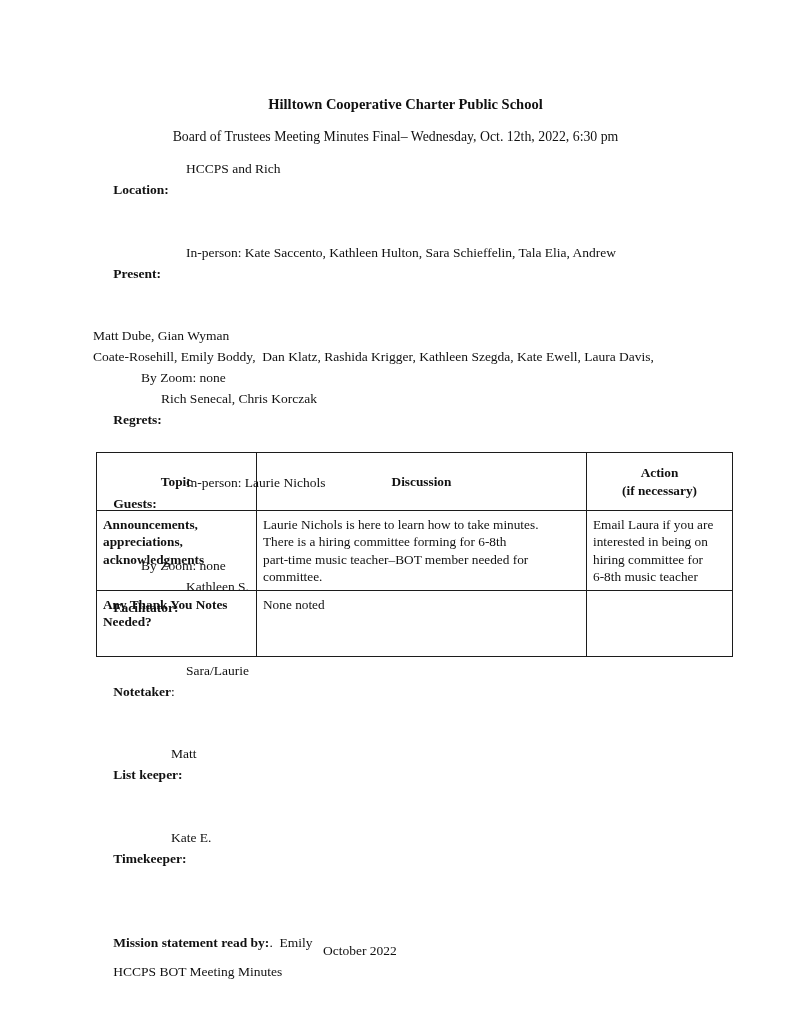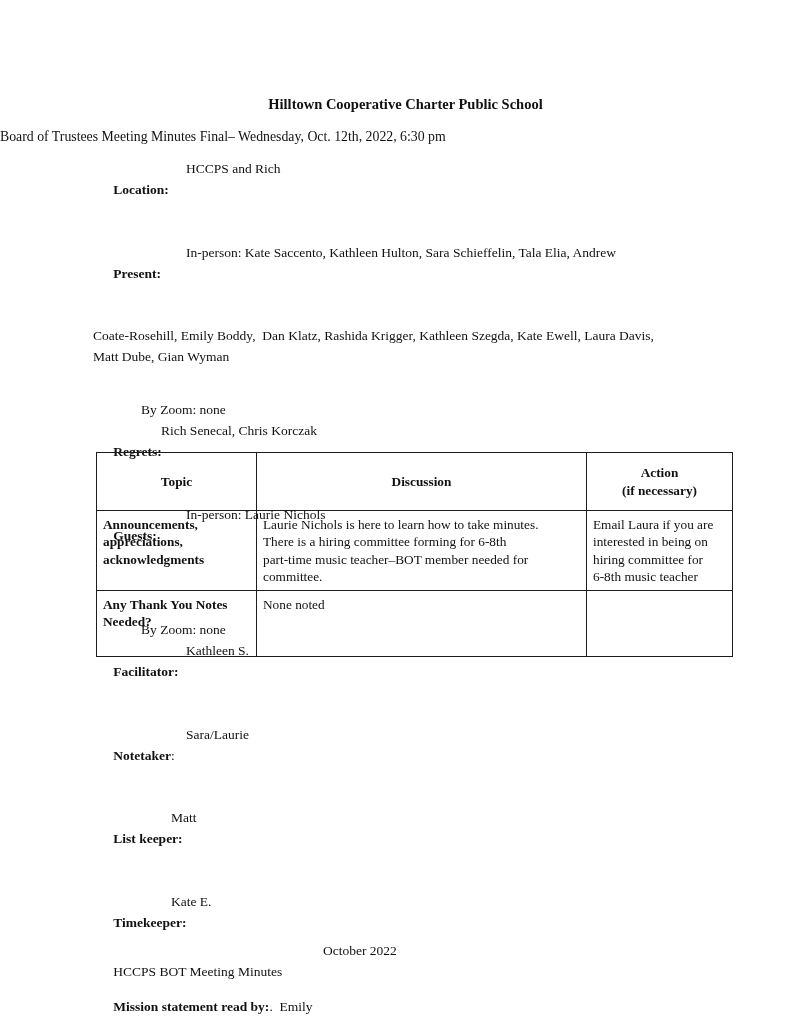--- a/index.html
+++ b/index.html
@@ -23,6 +23,7 @@
   .doc-subtitle {
     position: absolute;
     top: 129px; left: 0; width: 791px;
+    text-align: center;
     font-size: 13.8px;
     white-space: pre-wrap;
   }

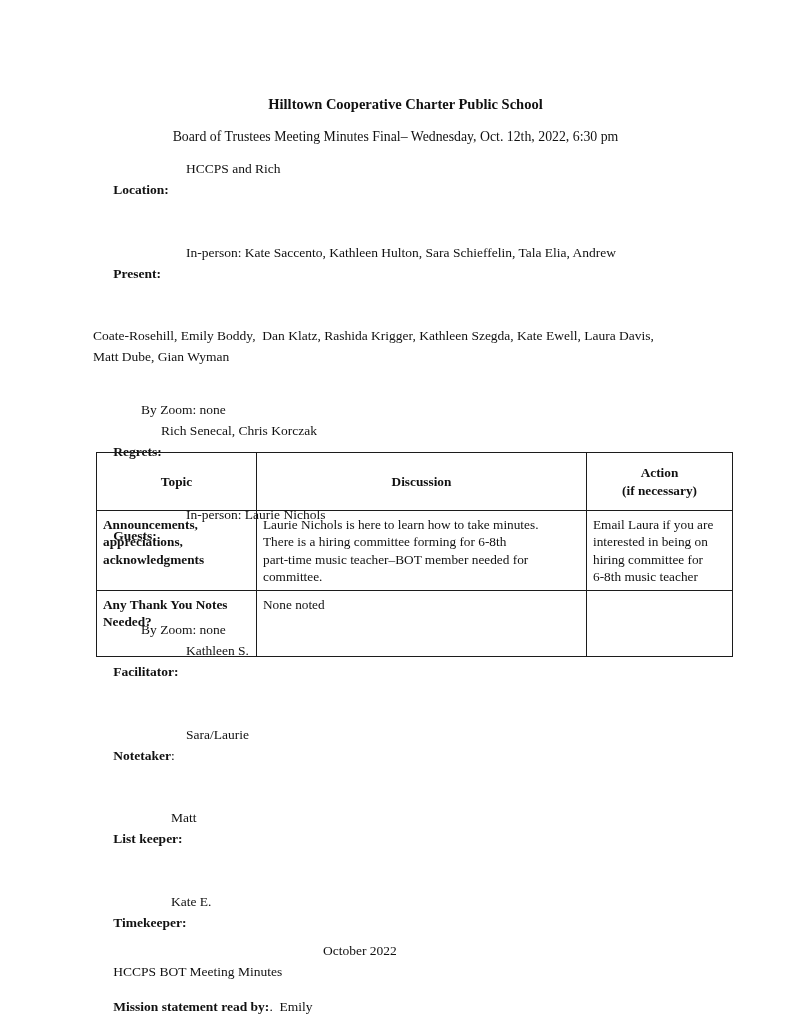--- a/index.html
+++ b/index.html
@@ -92,8 +92,8 @@
       <span class="lbl">Present:</span>
       <span class="val v93">In-person: Kate Saccento, Kathleen Hulton, Sara Schieffelin, Tala Elia, Andrew</span>
     </div>
+    <div class="iline">Matt Dube, Gian Wyman</div>
     <div class="iline">Coate-Rosehill, Emily Boddy,  Dan Klatz, Rashida Krigger, Kathleen Szegda, Kate Ewell, Laura Davis,</div>
-    <div class="iline">Matt Dube, Gian Wyman</div>
     <div class="iline ind48">By Zoom: none</div>
     <div class="iline">
       <span class="lbl">Regrets:</span>

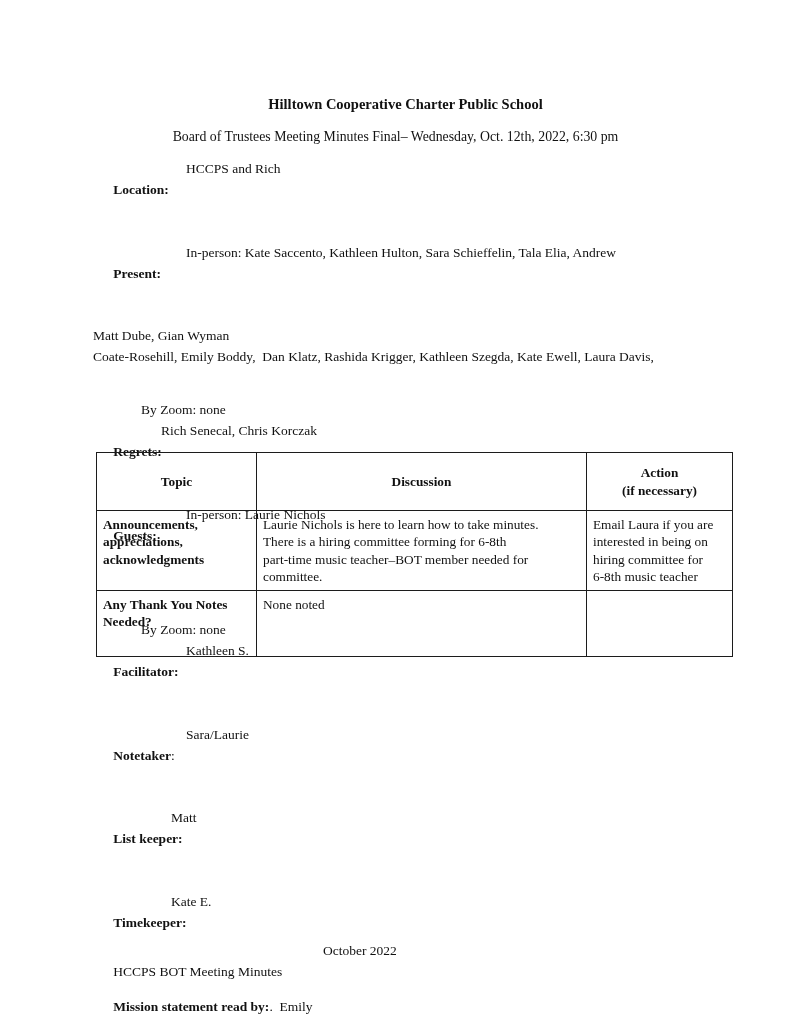--- a/index.html
+++ b/index.html
@@ -39,7 +39,7 @@
   .v93 { left: 93px; }
   .v90 { left: 78px; }
   .v75 { left: 68px; }
-  .ind48 { padding-left: 48px; margin-top: 32px; }
+  .ind48 { padding-left: 48px; }
   .minutes {
     position: absolute;
     top: 452px; left: 96px;

